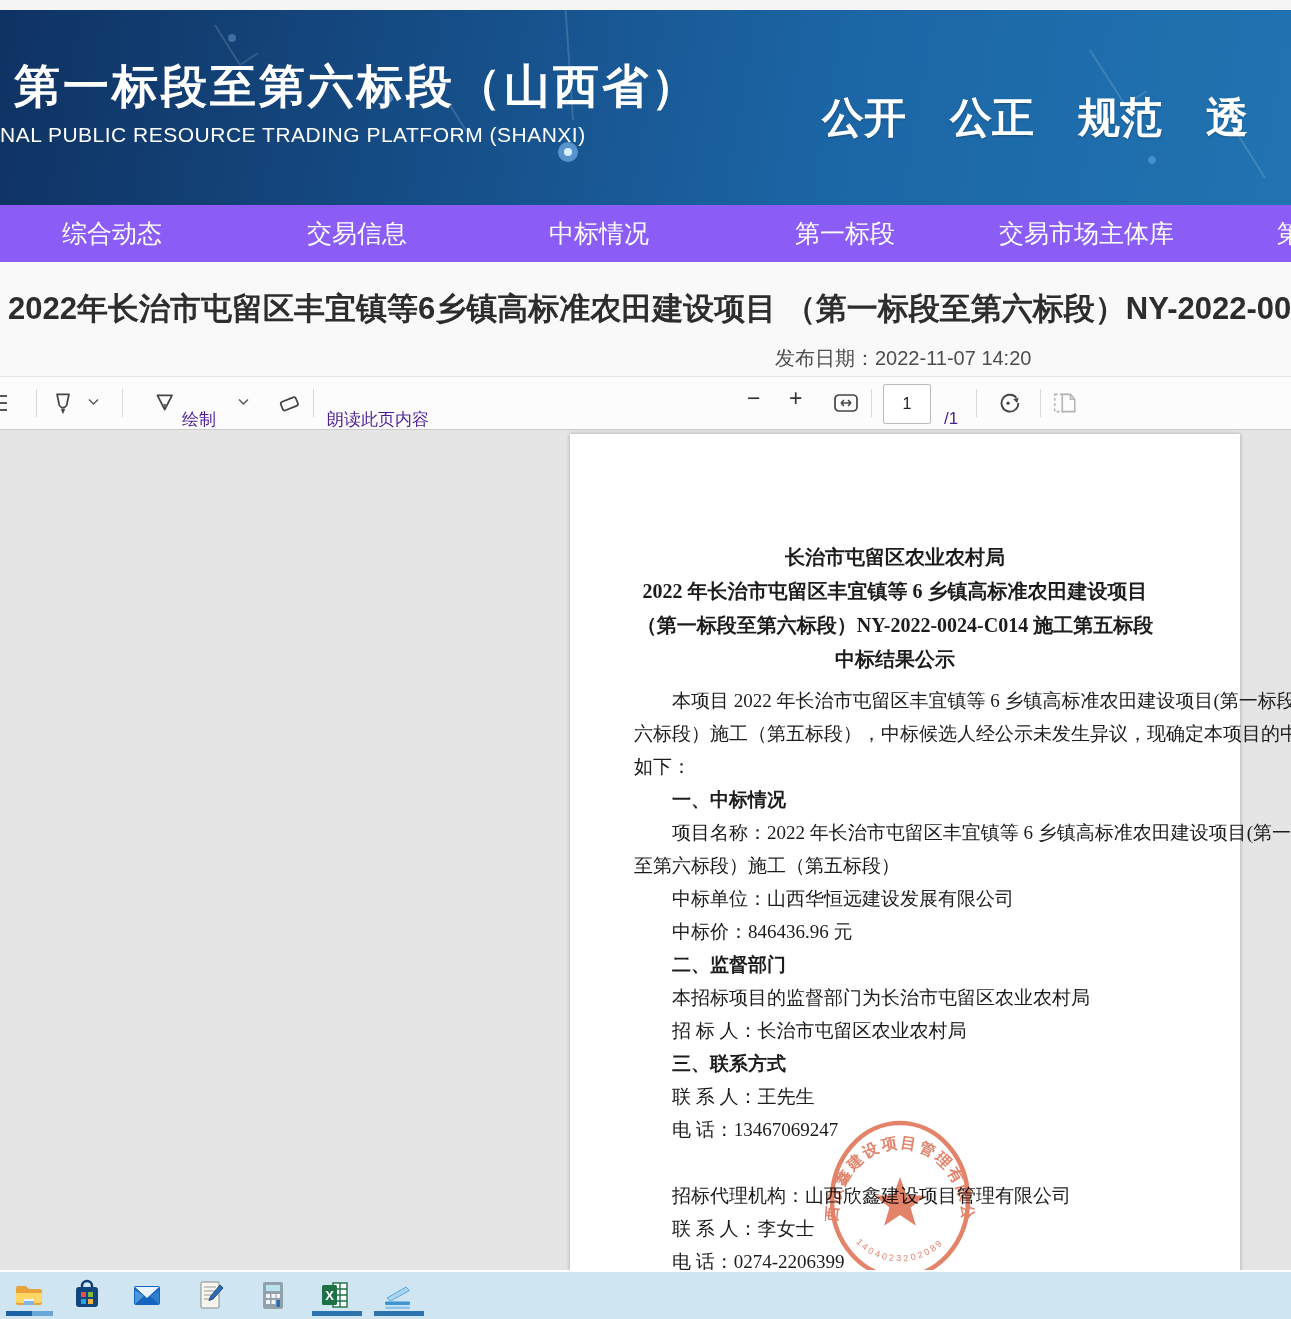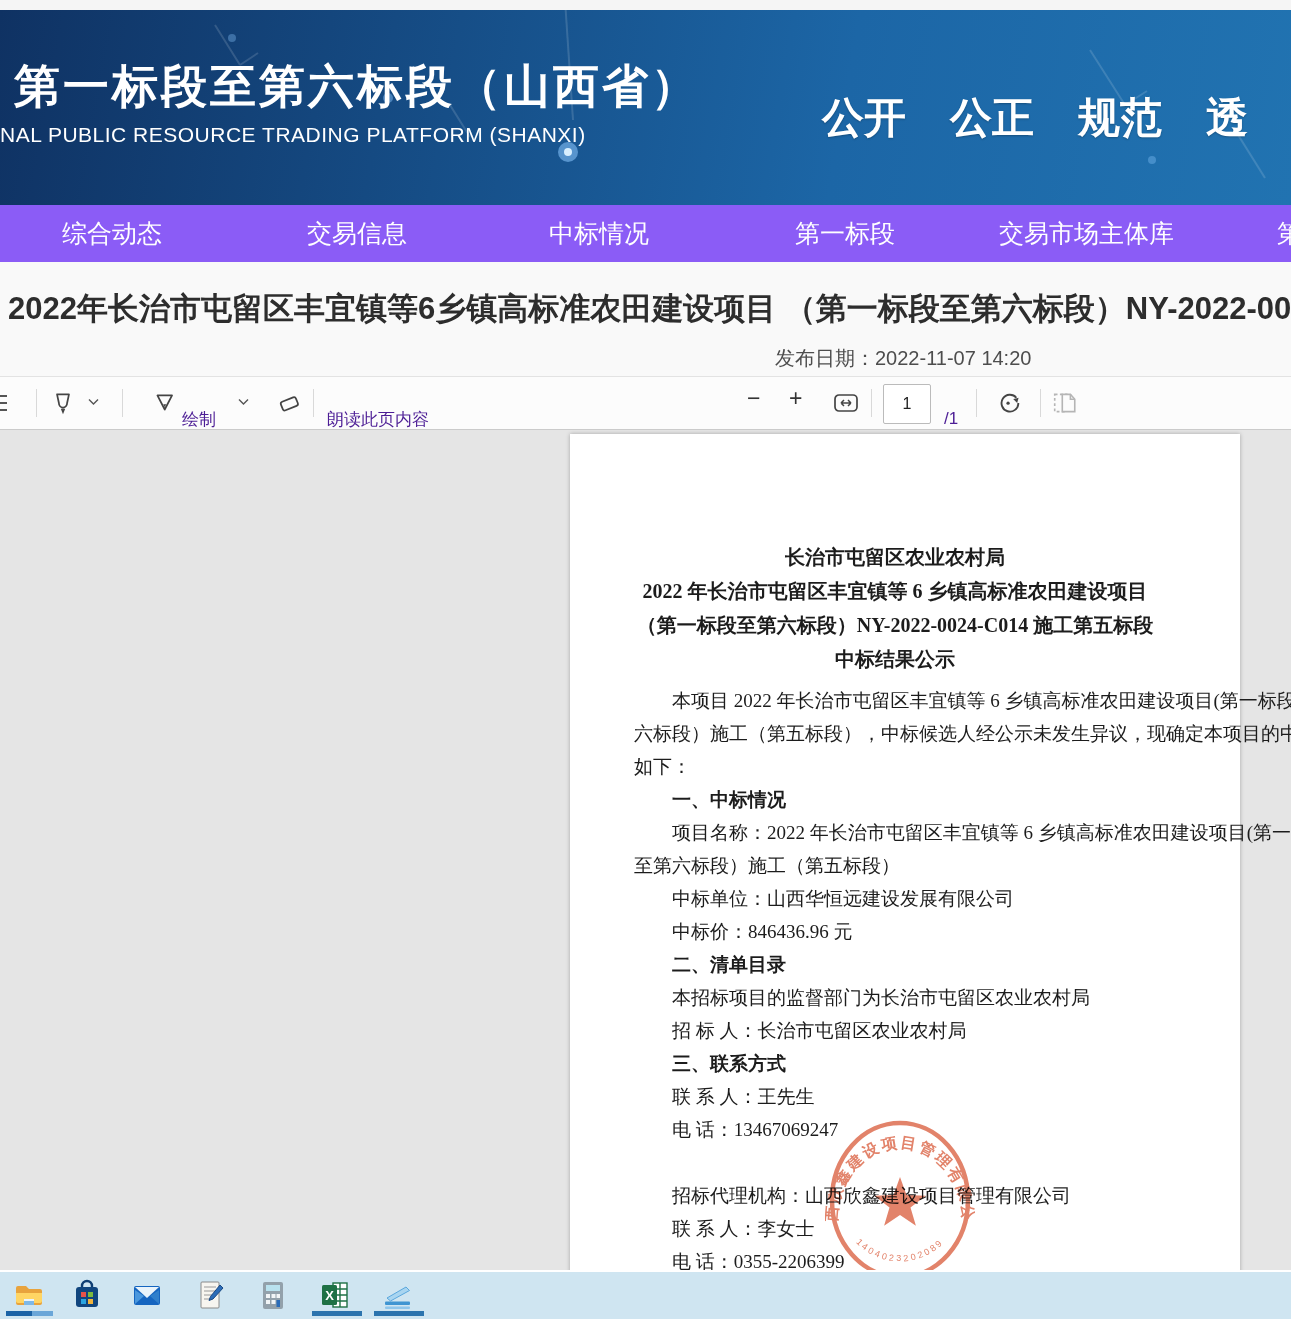--- a/index.html
+++ b/index.html
@@ -193,7 +193,7 @@
         <div class="doc-line">至第六标段）施工（第五标段）</div>
         <div class="doc-line ind">中标单位：山西华恒远建设发展有限公司</div>
         <div class="doc-line ind">中标价：846436.96 元</div>
-        <div class="doc-line ind sec">二、清单目录</div>
+        <div class="doc-line ind sec">二、监督部门</div>
         <div class="doc-line ind">本招标项目的监督部门为长治市屯留区农业农村局</div>
         <div class="doc-line ind">招  标  人：长治市屯留区农业农村局</div>
         <div class="doc-line ind sec">三、联系方式</div>

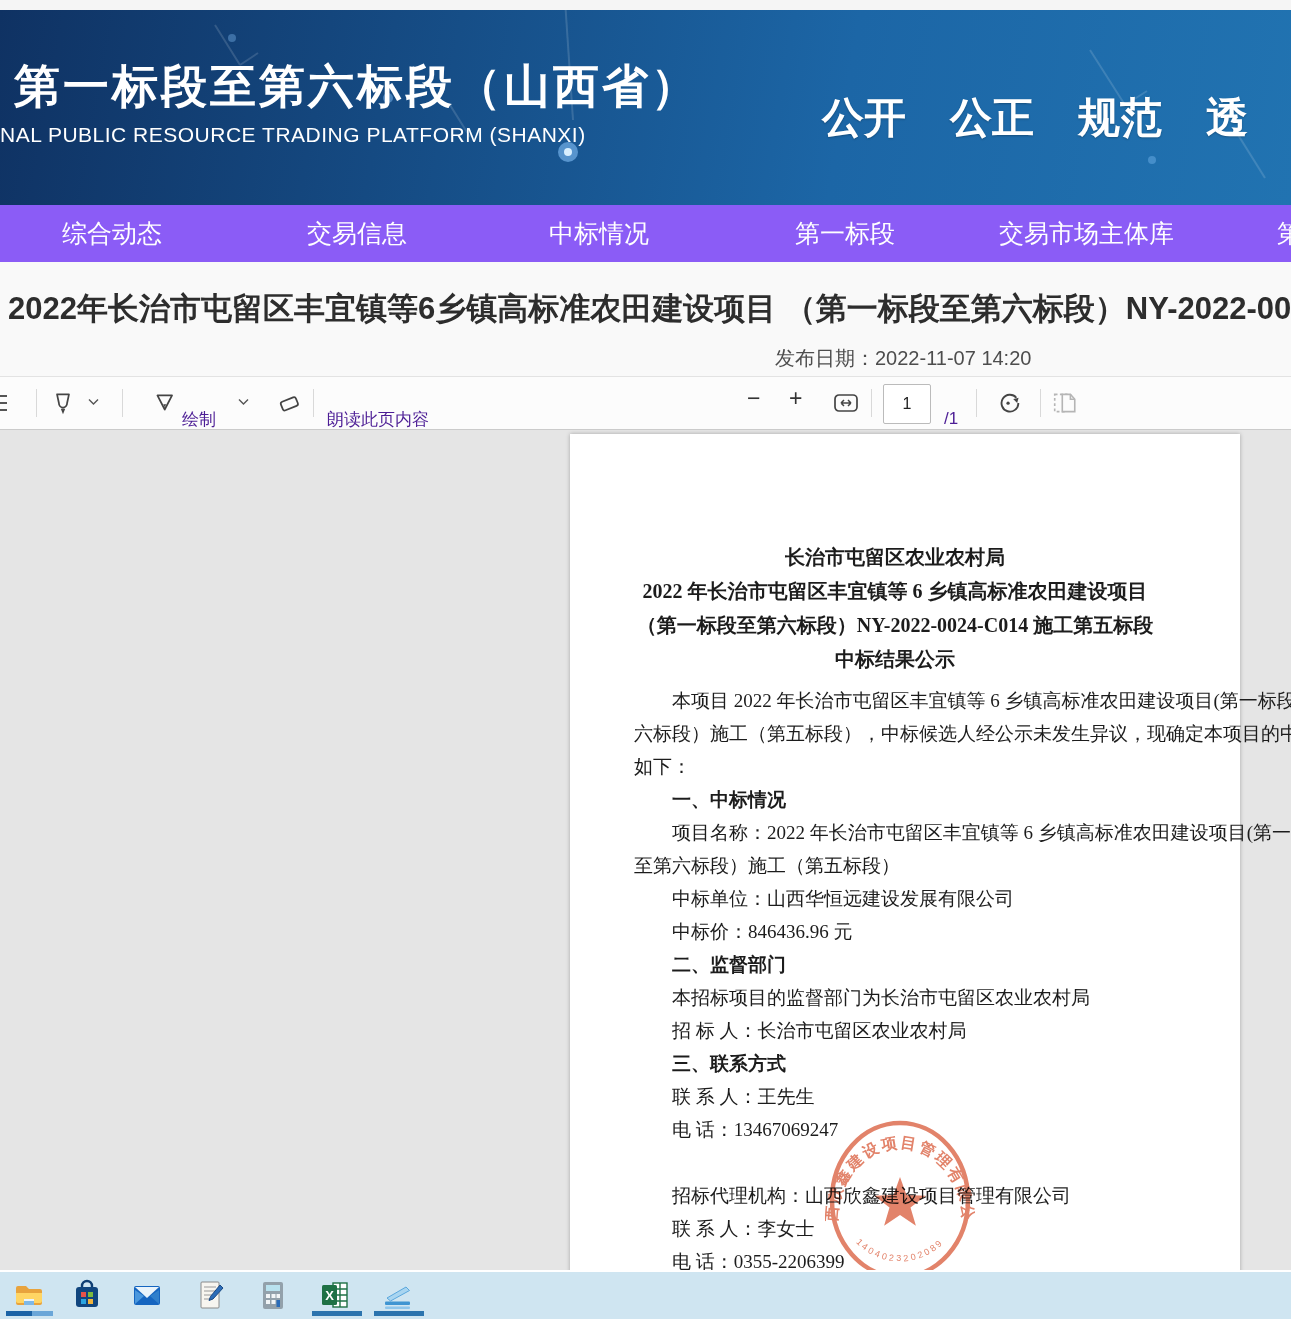--- a/index.html
+++ b/index.html
@@ -201,7 +201,7 @@
         <div class="doc-line ind">电      话：13467069247</div>
         <div class="doc-line ind gap-top">招标代理机构：山西欣鑫建设项目管理有限公司</div>
         <div class="doc-line ind">联  系  人：李女士</div>
-        <div class="doc-line ind">电      话：0355-2206399</div>
+        <div class="doc-line ind">电      话：0274-2206399</div>
       </div>
     </div>
     <svg class="seal" viewBox="0 0 150 170">

